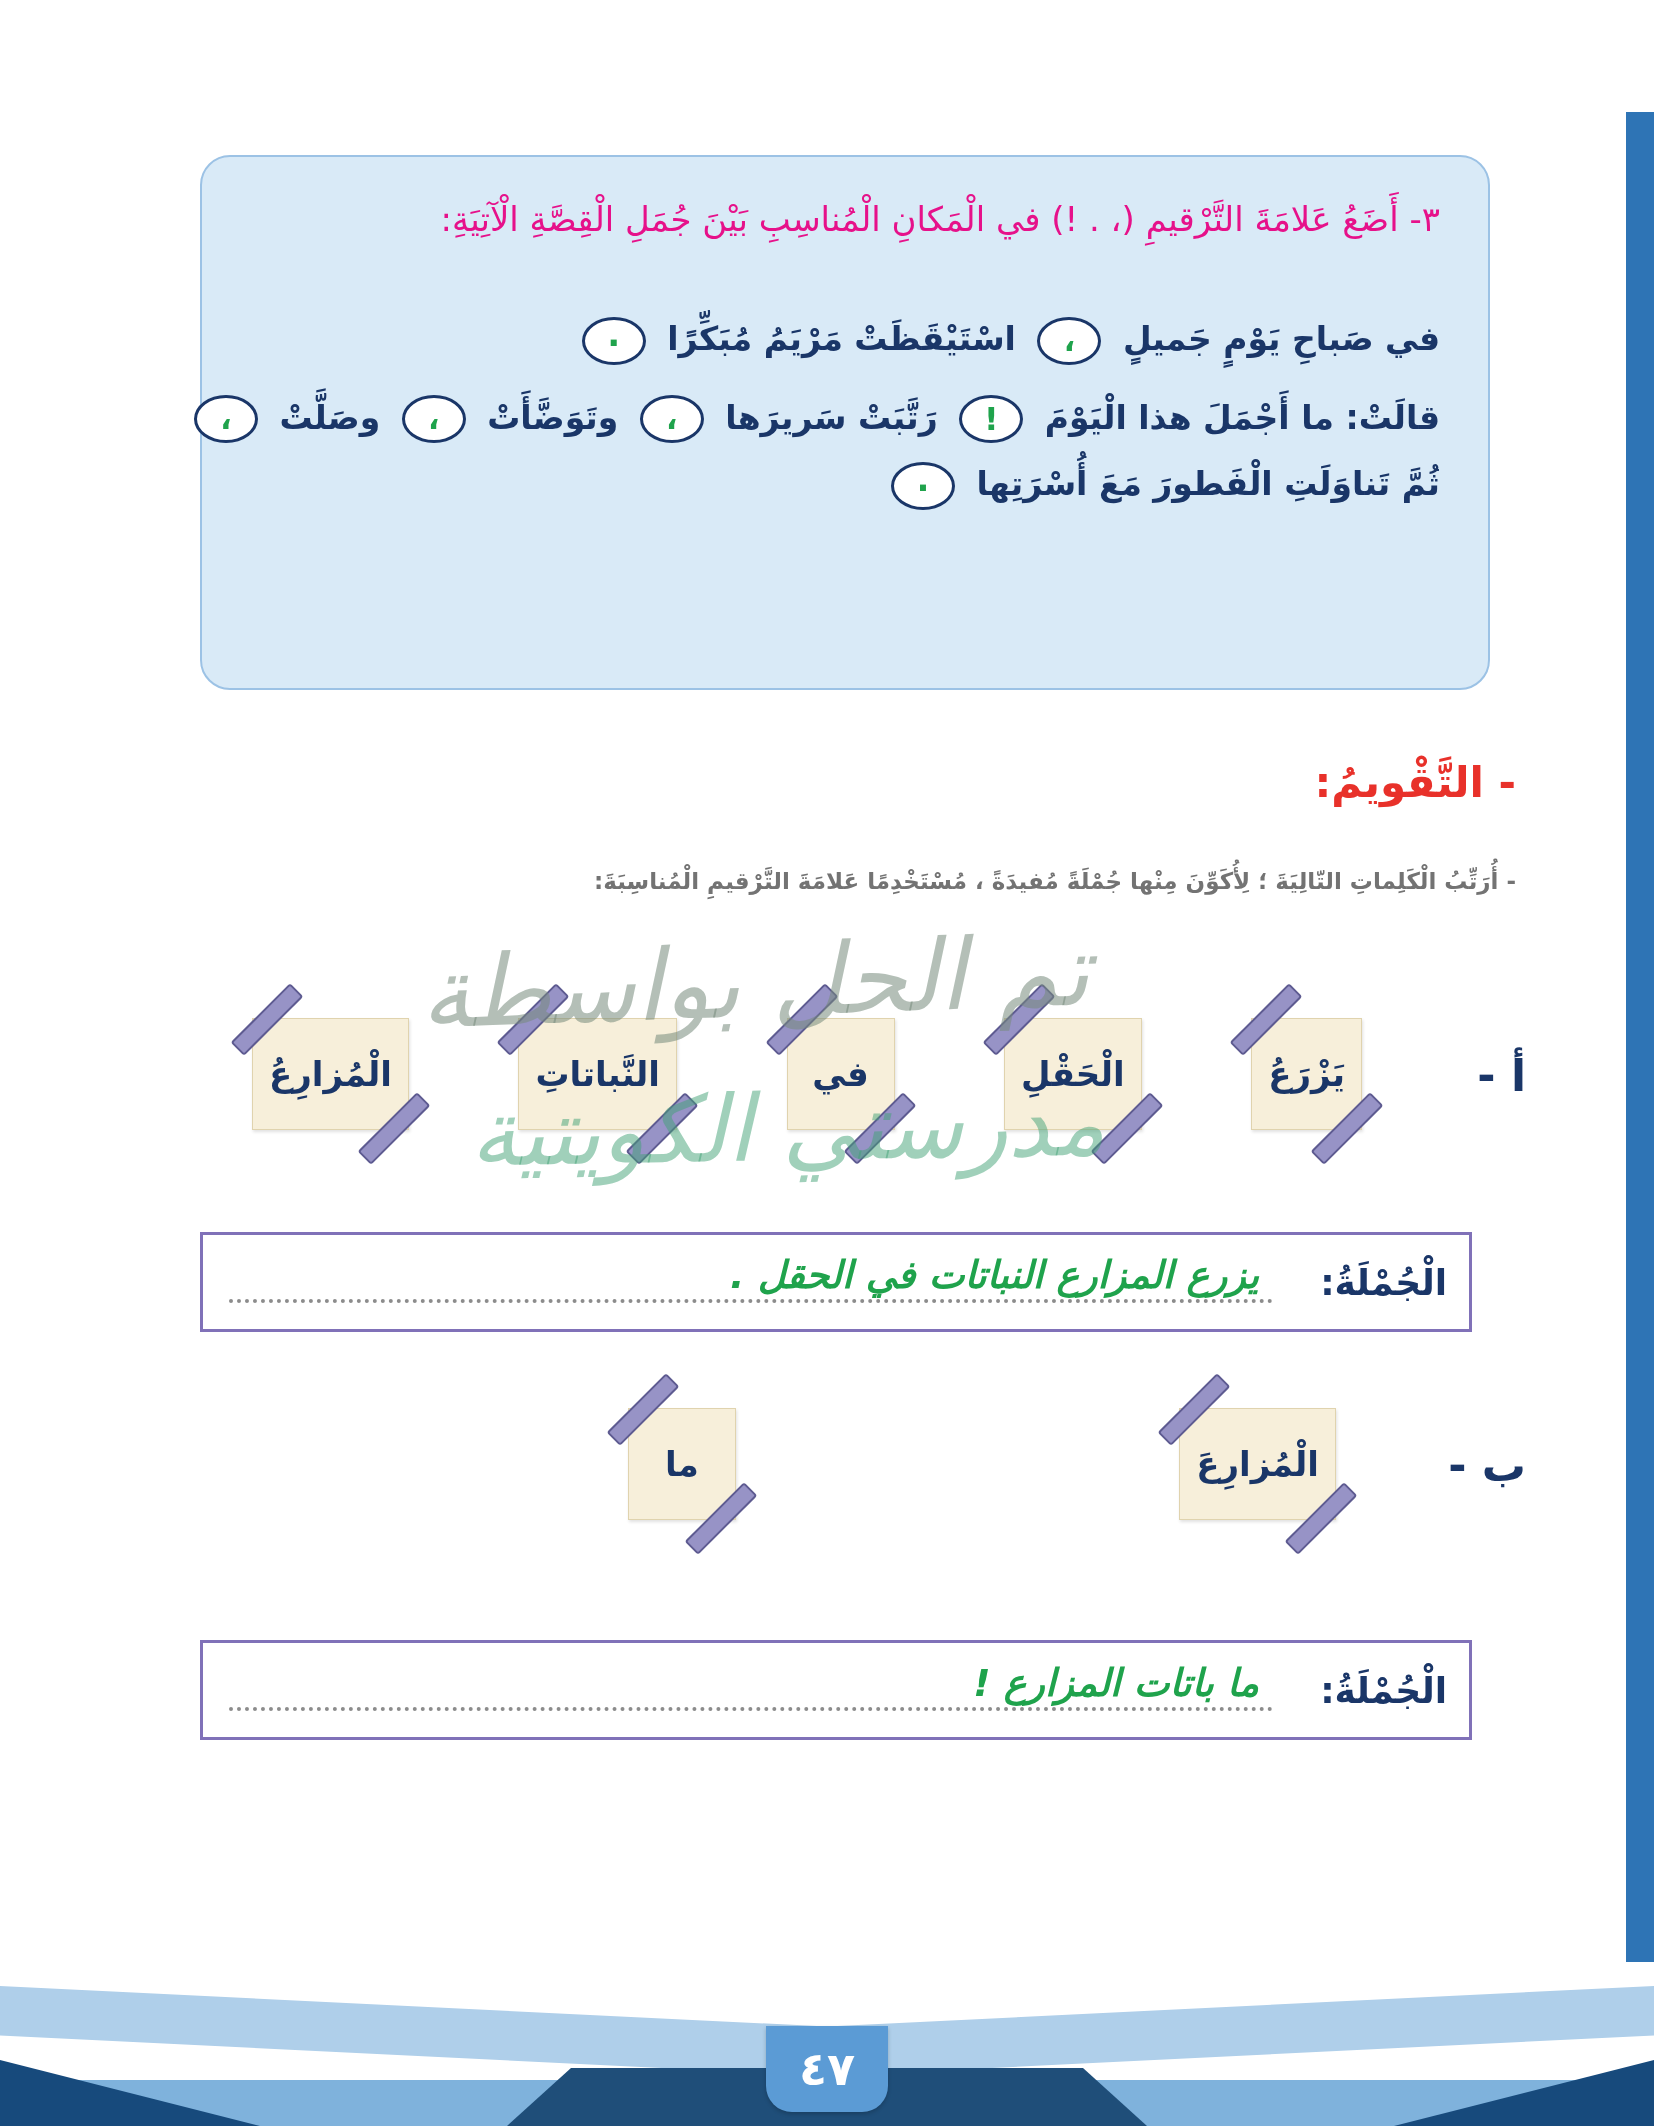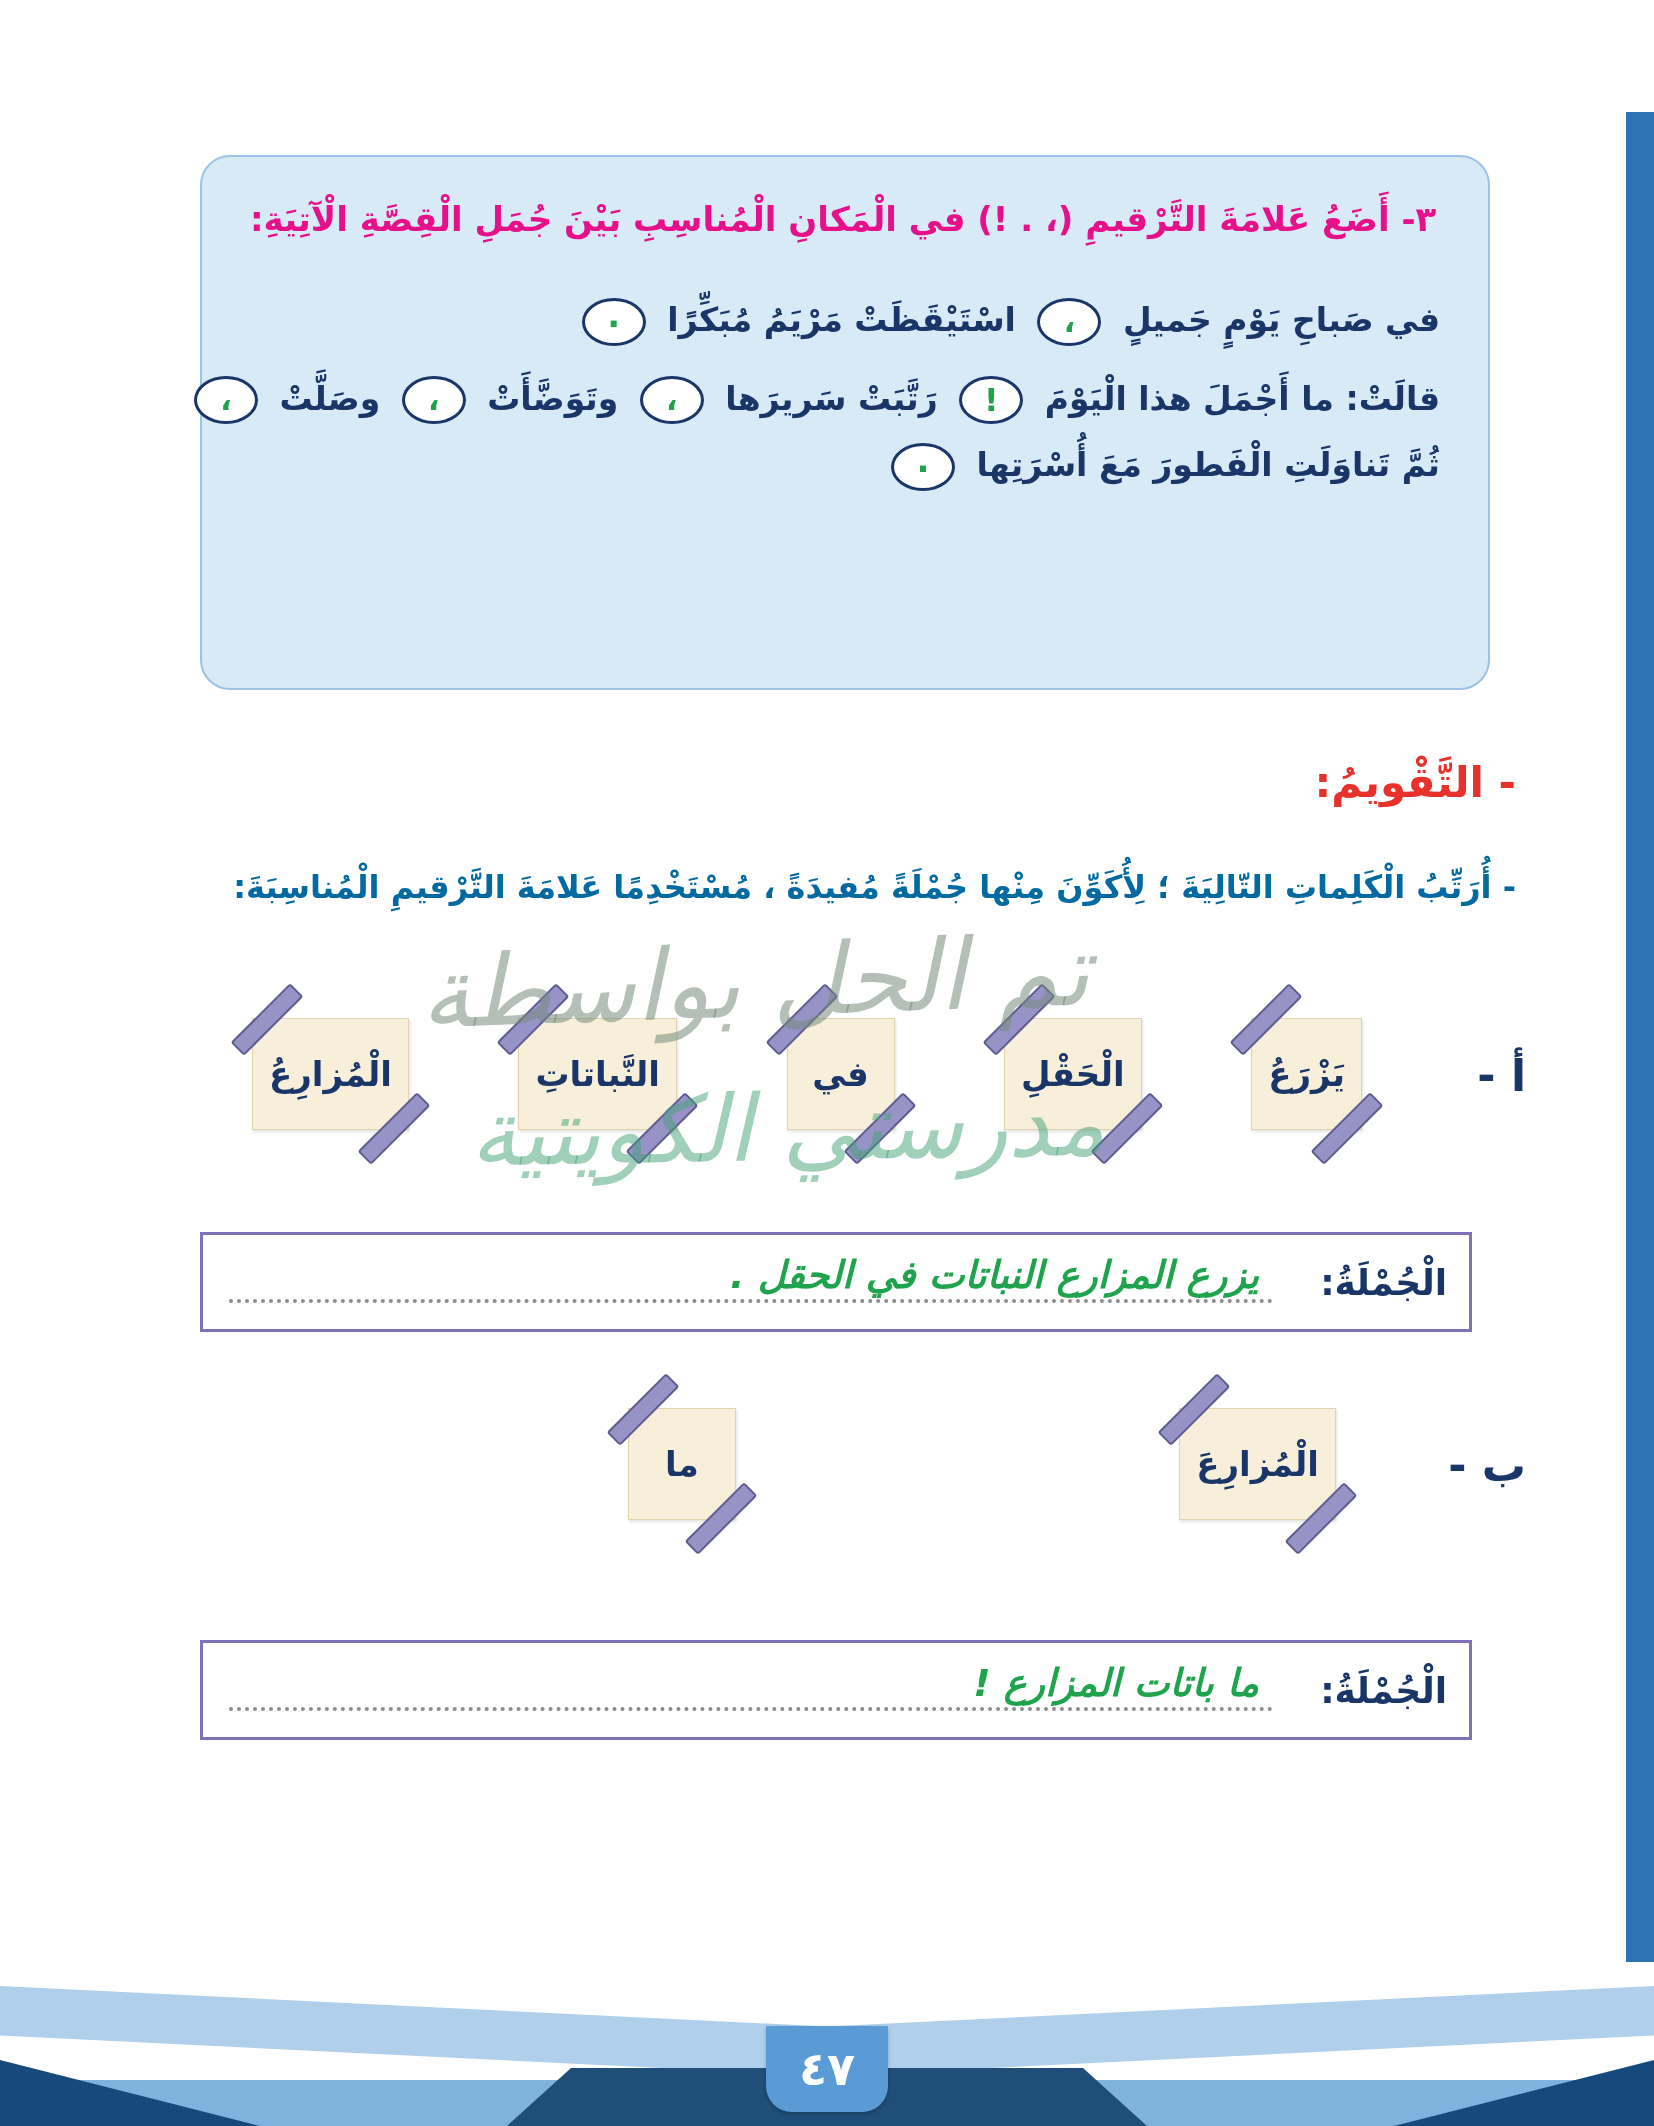--- a/index.html
+++ b/index.html
@@ -16,8 +16,8 @@
     background:#D9EAF7;border:2px solid #9CC2E5;border-radius:30px;padding:42px 48px 0 48px;
   }
   .box-title{
-    color:#E6118A;font-size:34px;font-weight:bold;text-align:left;white-space:nowrap;
-    margin-bottom:56px;letter-spacing:0;
+    color:#E6118A;font-size:34px;font-weight:normal;text-align:right;white-space:nowrap;
+    margin-bottom:75px;letter-spacing:0;
   }
   .story-line{
     color:#1A3668;font-size:33px;font-weight:bold;text-align:right;white-space:nowrap;

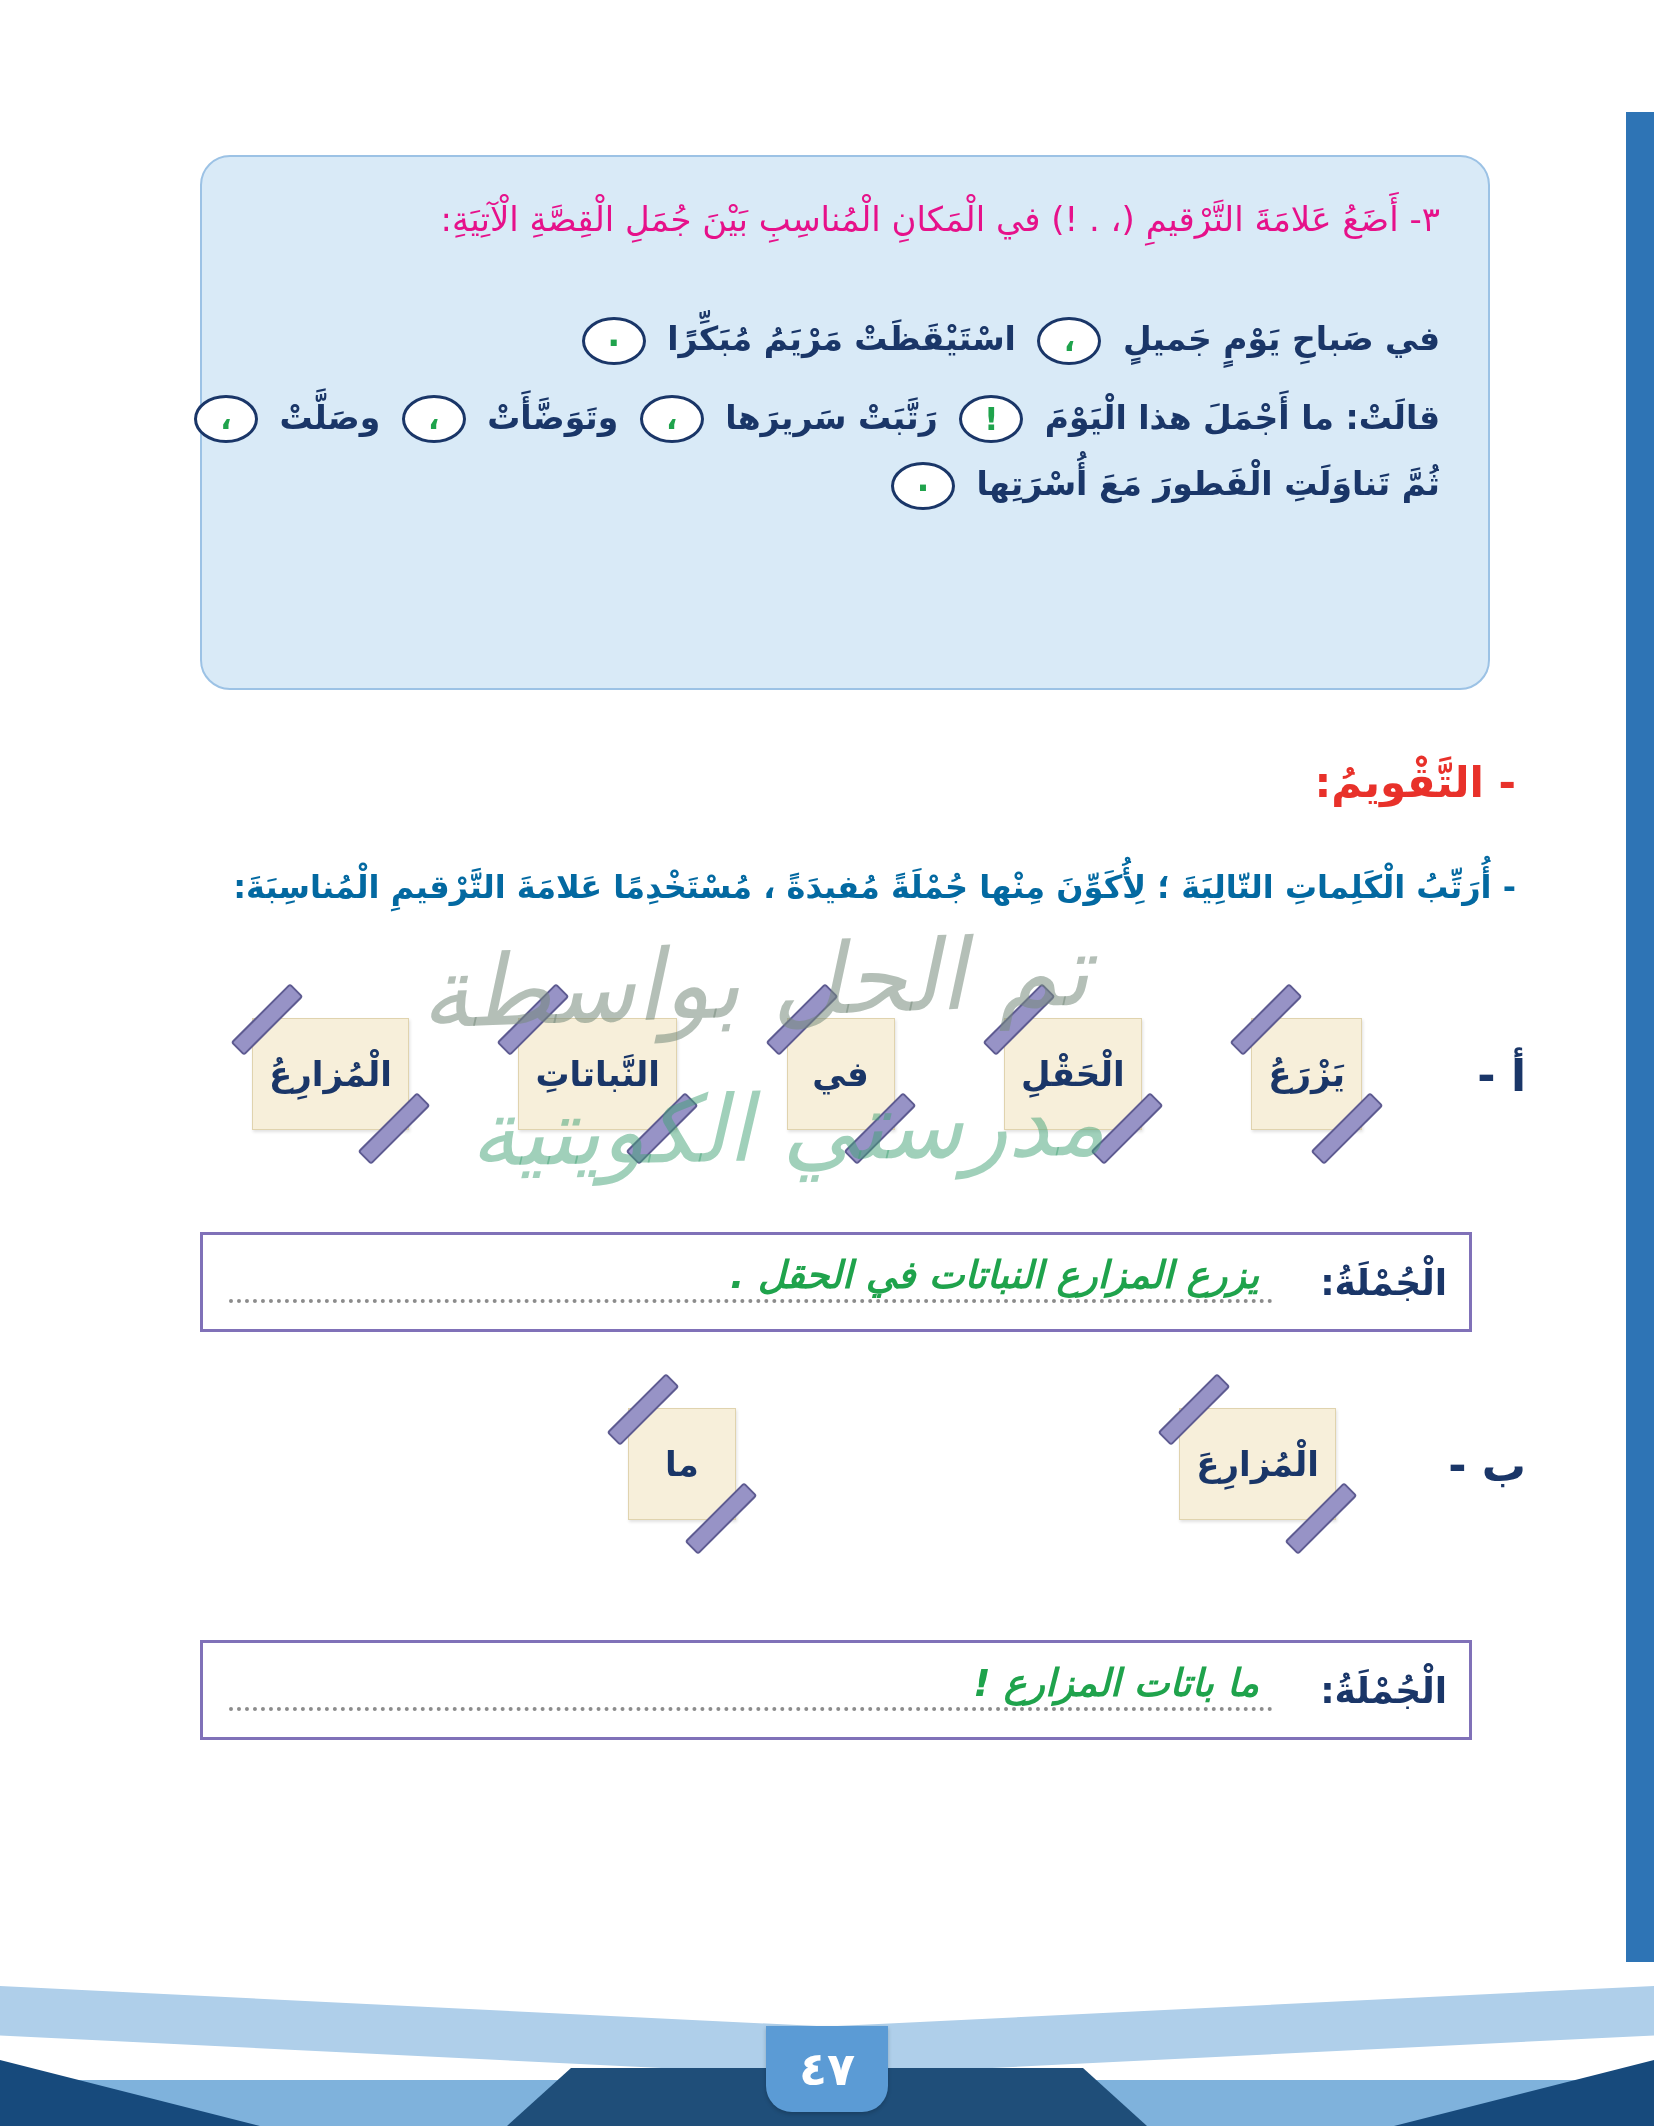--- a/index.html
+++ b/index.html
@@ -37,7 +37,7 @@
     position:absolute;top:758px;right:138px;color:#E8312A;font-size:42px;font-weight:bold;white-space:nowrap;
   }
   .instruction{
-    position:absolute;top:868px;right:138px;left:120px;color:#0369a1;font-size:32px;font-weight:bold;
+    position:absolute;top:868px;right:138px;left:120px;color:#737373;font-size:23px;font-weight:bold;
     text-align:right;white-space:nowrap;
   }
 

